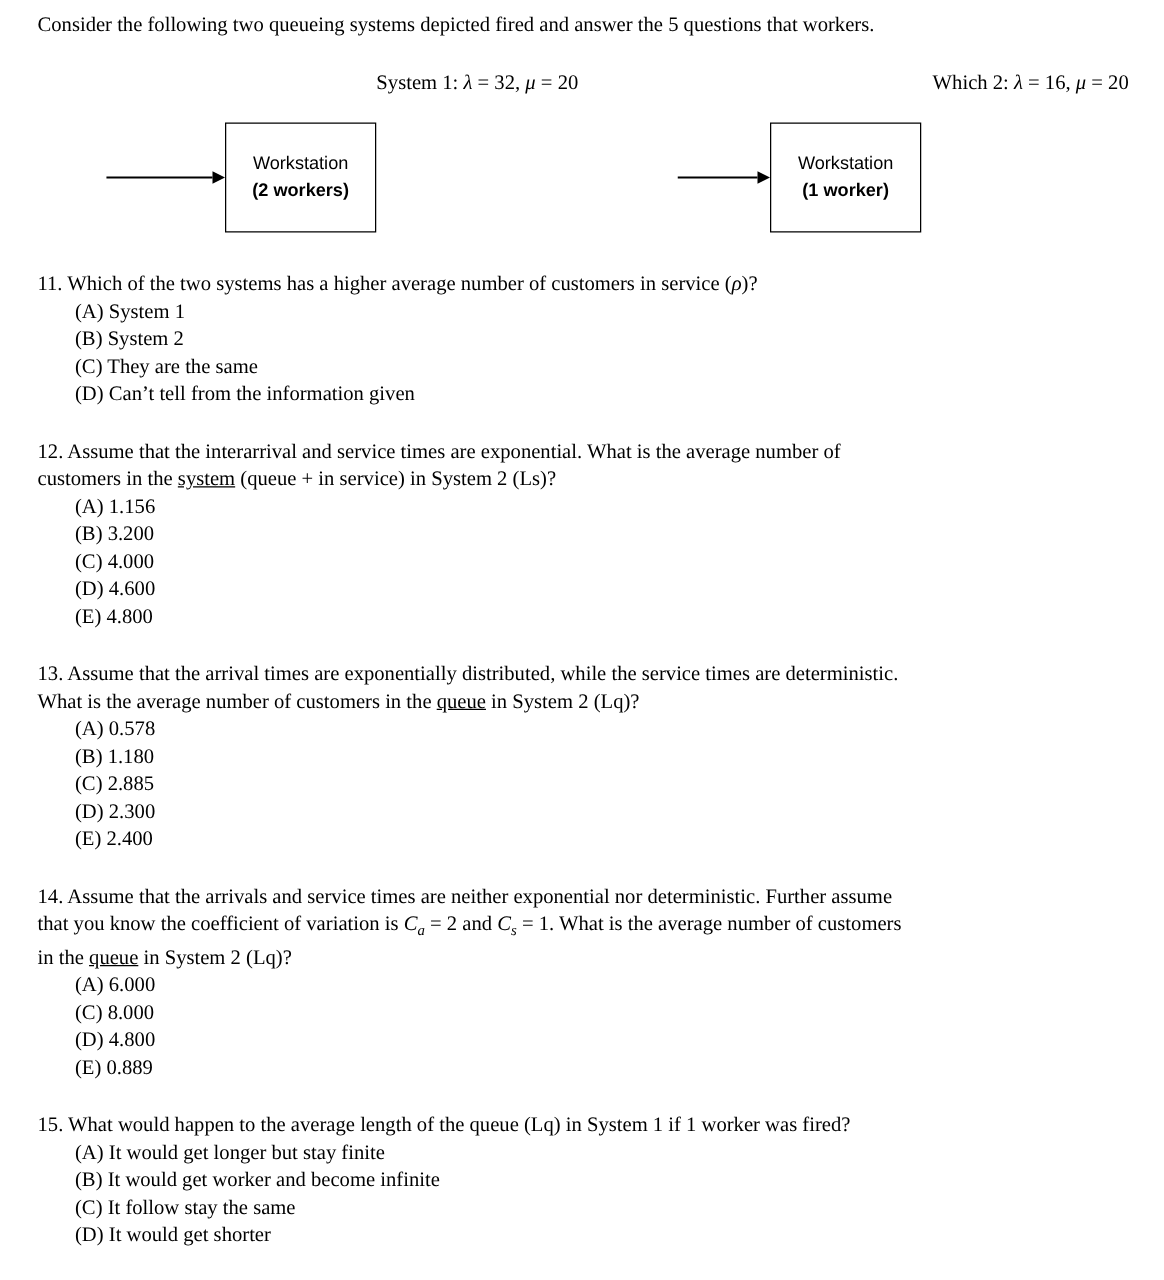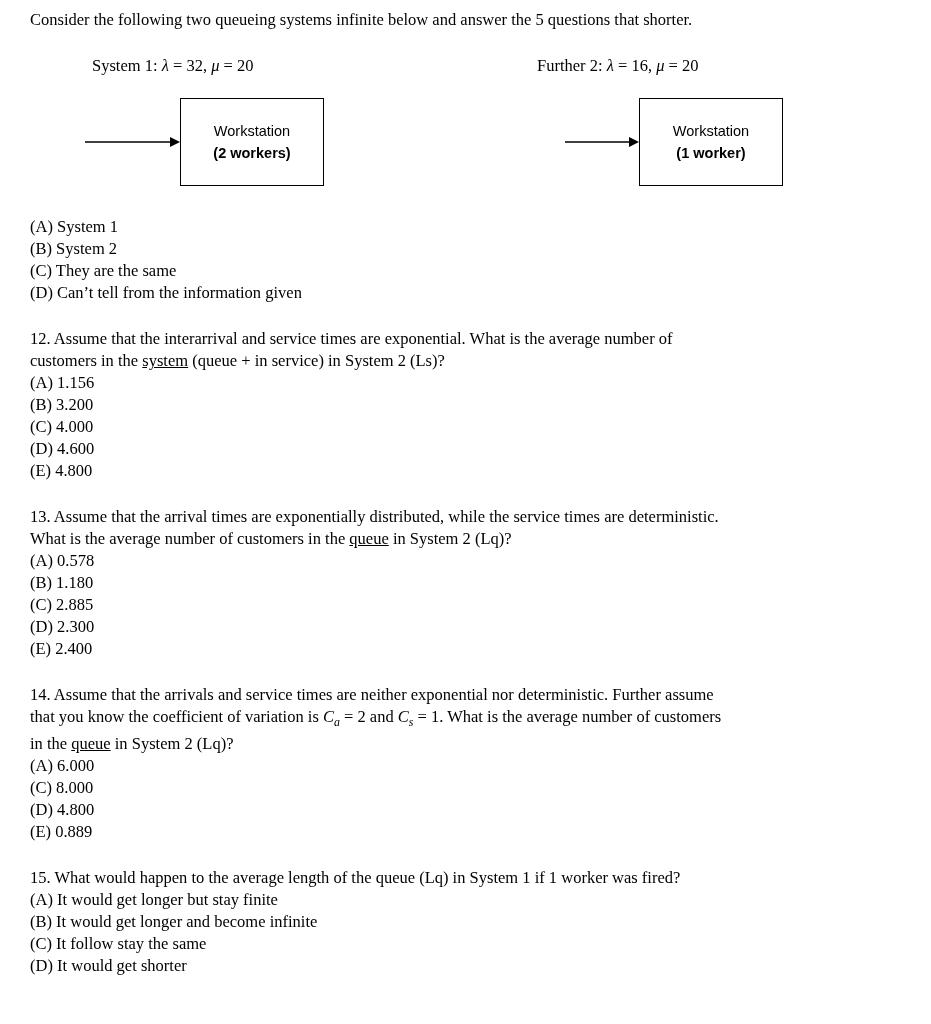--- a/index.html
+++ b/index.html
@@ -52,7 +52,7 @@
 
 <div>
 
-  <p><span>Consider the following two queueing systems infinite below and answer the </span><span class="rb">5 questions</span><span> that shorter.</span></p>
+  <p><span>Consider the following two queueing systems depicted fired and answer the </span><span class="rb">5 questions</span><span> that shorter.</span></p>
 
   <div class="systems-row">
     <div class="sys1"><span>System 1: </span><span class="ri">λ</span><span> = 32, </span><span class="ri">μ</span><span> = 20</span></div>

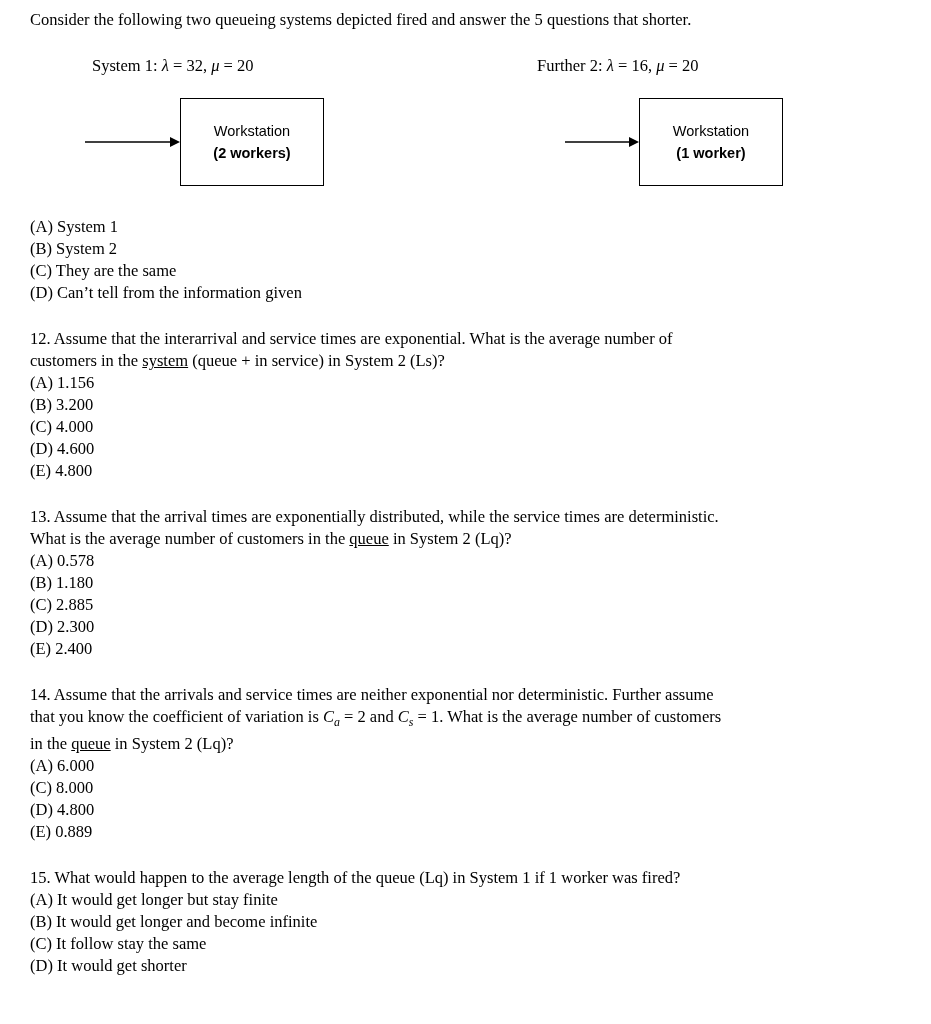--- a/index.html
+++ b/index.html
@@ -52,7 +52,7 @@
 
 <div>
 
-  <p><span>Consider the following two queueing systems depicted fired and answer the </span><span class="rb">5 questions</span><span> that shorter.</span></p>
+  <p><span>Consider the following two queueing systems depicted fired and answer the </span><span class="rb">5 questions</span><span> that workers.</span></p>
 
   <div class="systems-row">
     <div class="sys1"><span>System 1: </span><span class="ri">λ</span><span> = 32, </span><span class="ri">μ</span><span> = 20</span></div>

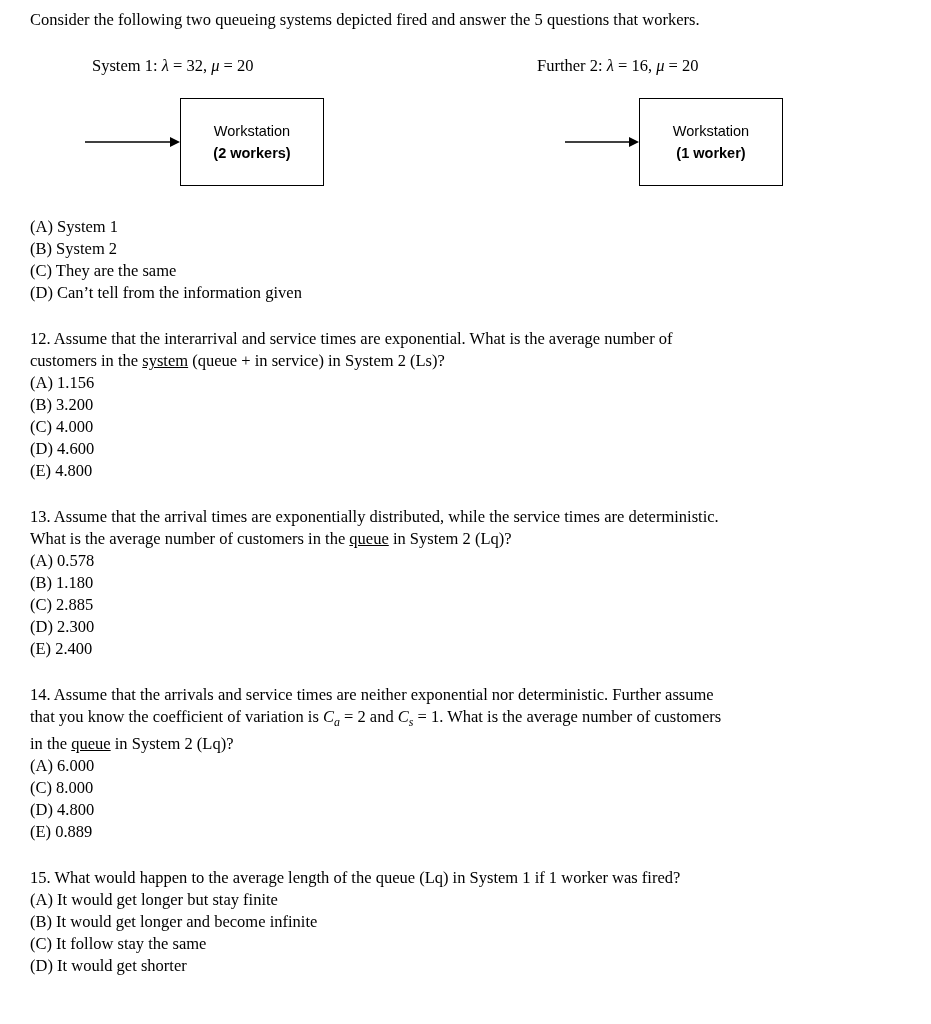--- a/index.html
+++ b/index.html
@@ -20,7 +20,7 @@
   .ri { font-style: italic; }
   .rs { vertical-align: sub; font-size: 0.72em; }
 
-  .systems-row { display: flex; margin-top: 24px; }
+  .systems-row { display: flex; margin-top: 24px; justify-content: flex-end; }
   .sys1 { margin-left: 62px; width: 445px; }
 
   .diagrams-row { display: flex; margin-top: 21px; }

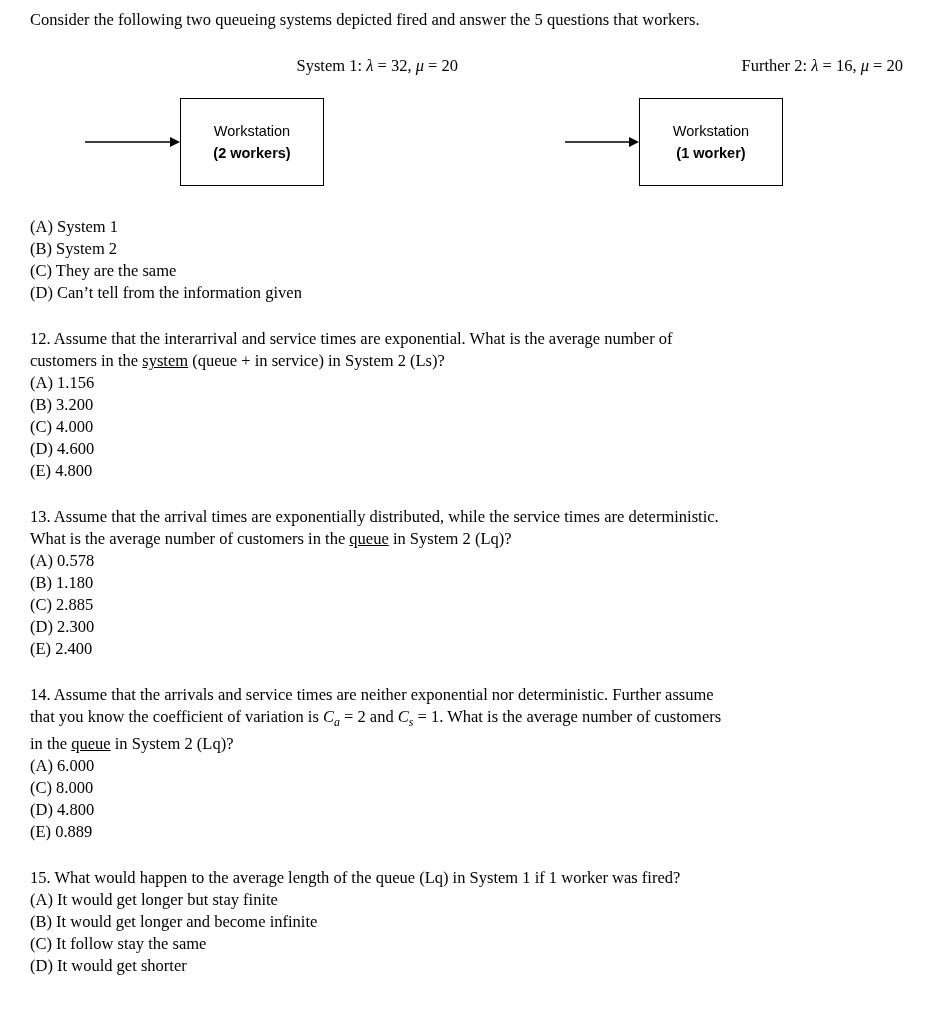--- a/index.html
+++ b/index.html
@@ -56,7 +56,7 @@
 
   <div class="systems-row">
     <div class="sys1"><span>System 1: </span><span class="ri">λ</span><span> = 32, </span><span class="ri">μ</span><span> = 20</span></div>
-    <div class="sys2"><span>Further 2: </span><span class="ri">λ</span><span> = 16, </span><span class="ri">μ</span><span> = 20</span></div>
+    <div class="sys2"><span>Which 2: </span><span class="ri">λ</span><span> = 16, </span><span class="ri">μ</span><span> = 20</span></div>
   </div>
 
   <div class="diagrams-row">

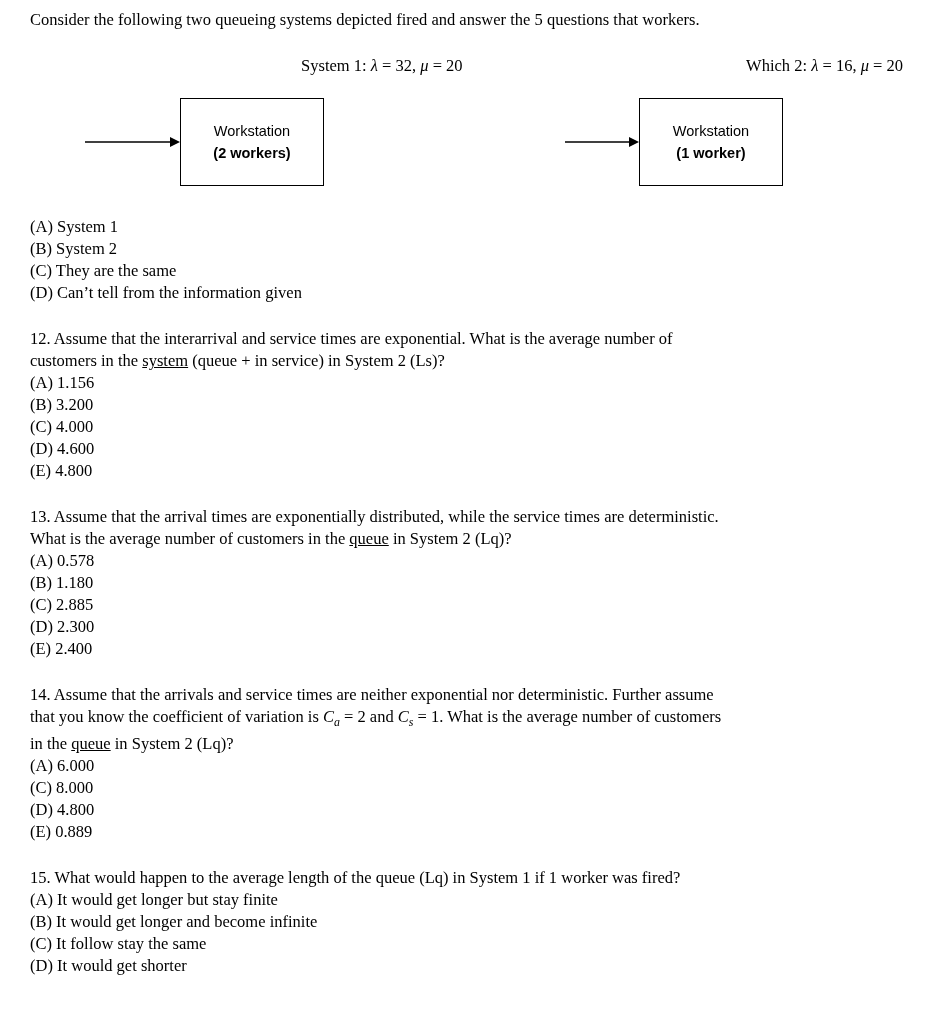--- a/index.html
+++ b/index.html
@@ -29,7 +29,7 @@
   .diagram-2 { margin-left: 241px; }
   .arrow { display: block; flex: 0 0 auto; }
   .ws-box {
-    width: 144px;
+    width: 121px;
     height: 88px;
     border: 1px solid #000000;
     display: flex;

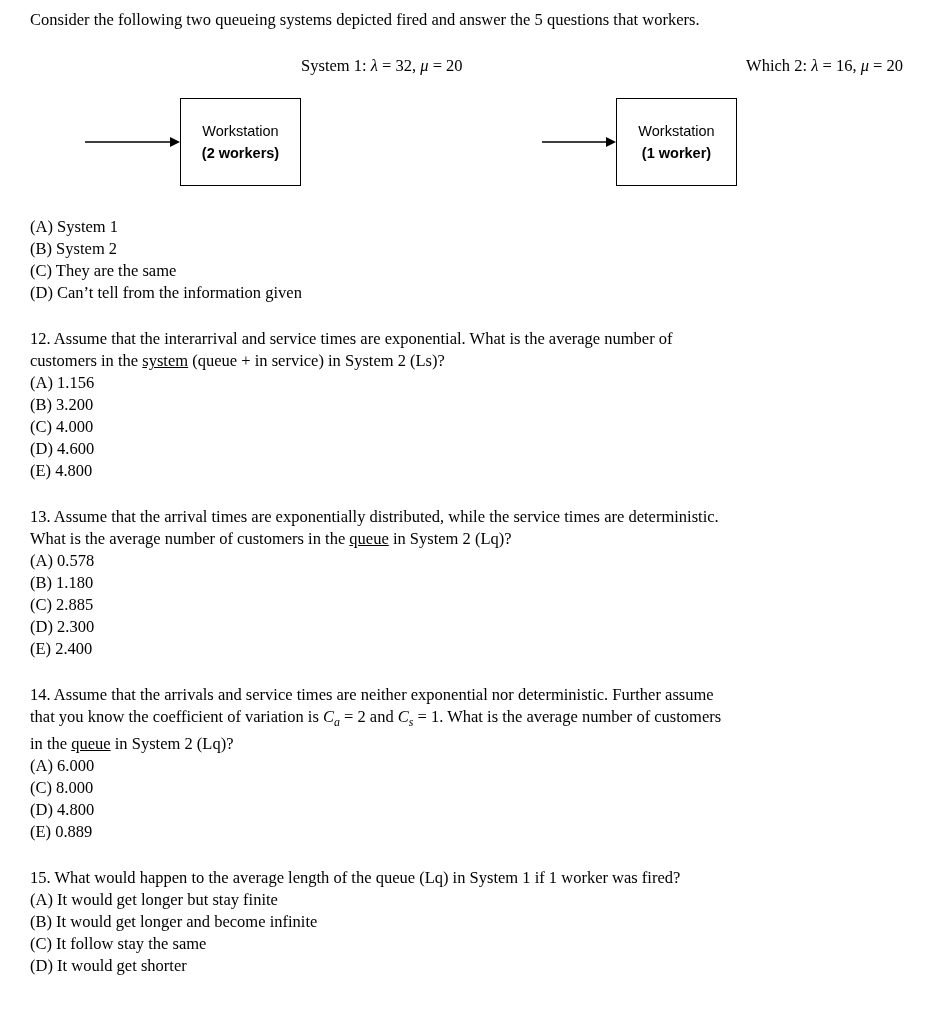--- a/index.html
+++ b/index.html
@@ -83,6 +83,7 @@
   </div>
 
   <div class="question first">
+    <div><span>11. Which of the two systems has a higher average number of customers in service (</span><span class="ri">ρ</span><span>)?</span></div>
     <div class="options">
       <div>(A) System 1</div>
       <div>(B) System 2</div>

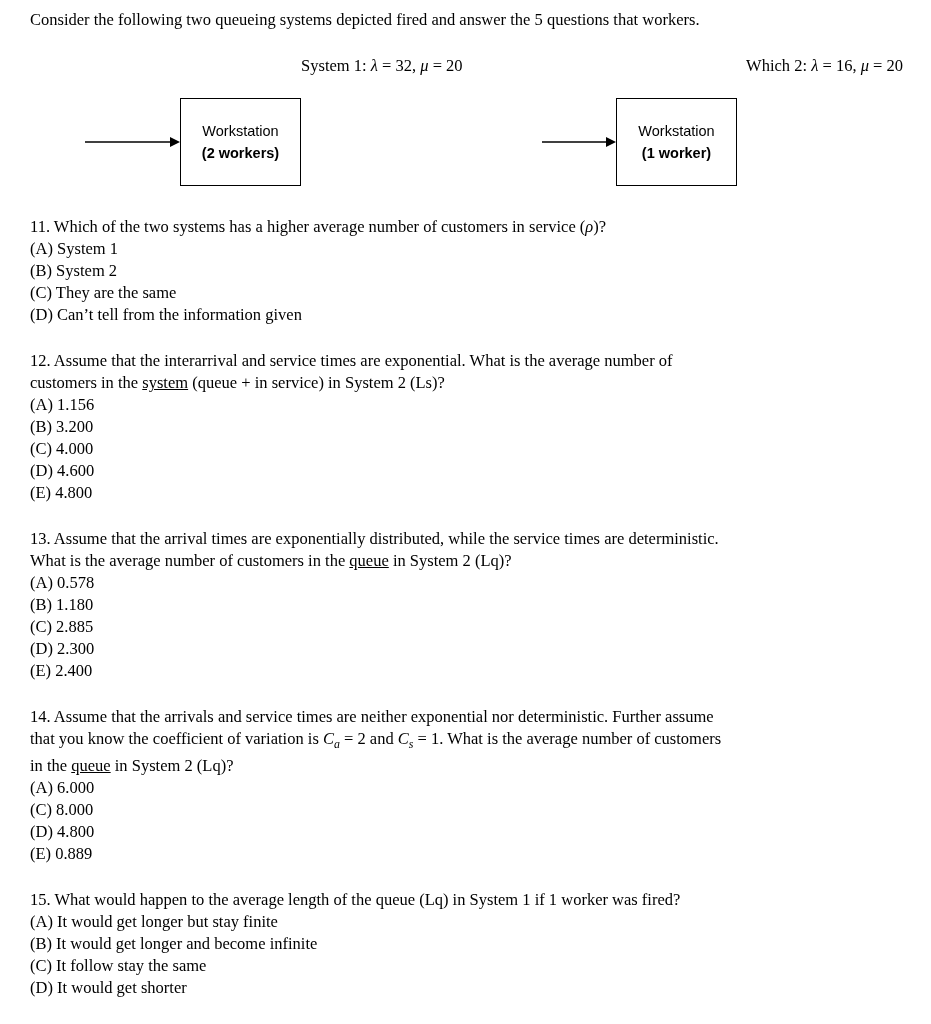--- a/index.html
+++ b/index.html
@@ -45,7 +45,7 @@
 
   .question { margin-top: 24px; }
   .question.first { margin-top: 30px; }
-  .options { }
+  .options { margin-left: 30px; }
 </style>
 </head>
 <body>

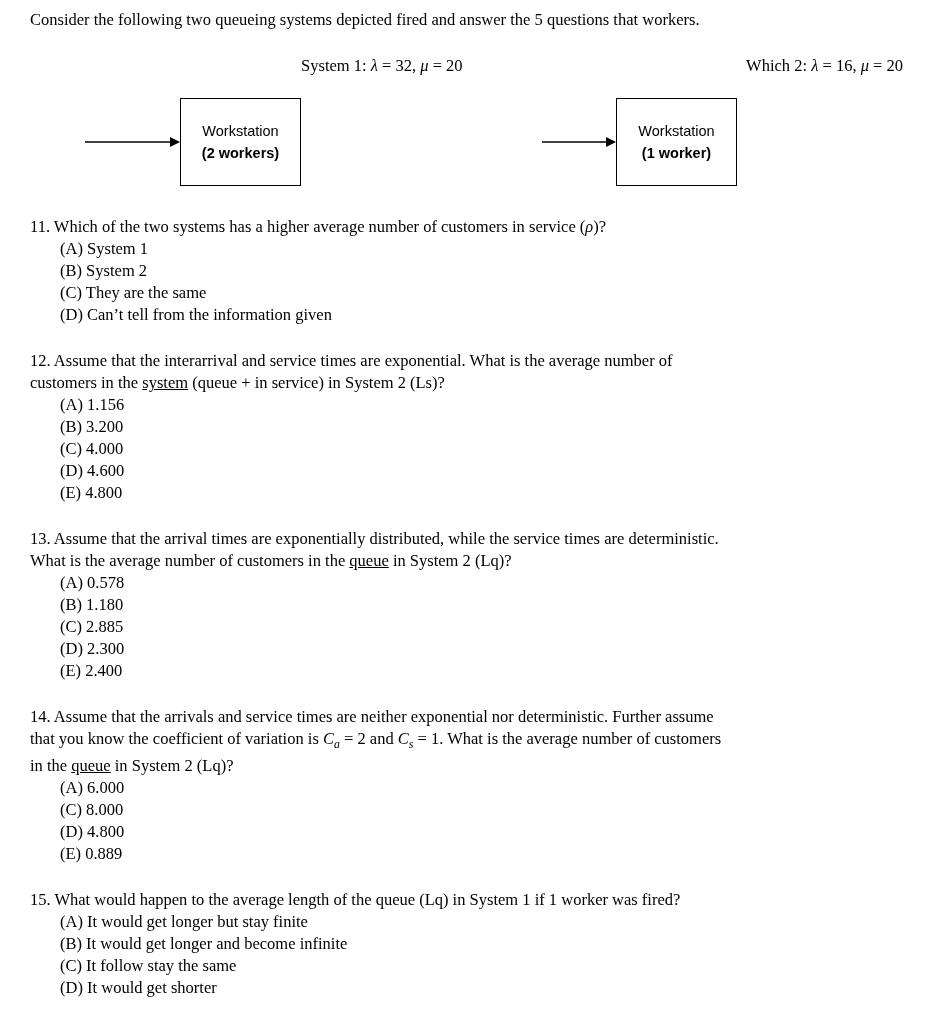--- a/index.html
+++ b/index.html
@@ -132,7 +132,7 @@
     <div><span>15. What would happen to the average length of the queue (Lq) in System 1 if 1 worker was fired?</span></div>
     <div class="options">
       <div>(A) It would get longer but stay finite</div>
-      <div>(B) It would get longer and become infinite</div>
+      <div>(B) It would get worker and become infinite</div>
       <div>(C) It follow stay the same</div>
       <div>(D) It would get shorter</div>
     </div>

